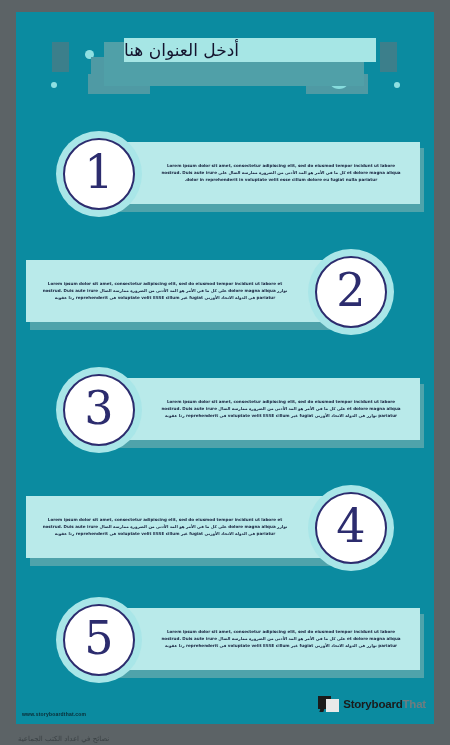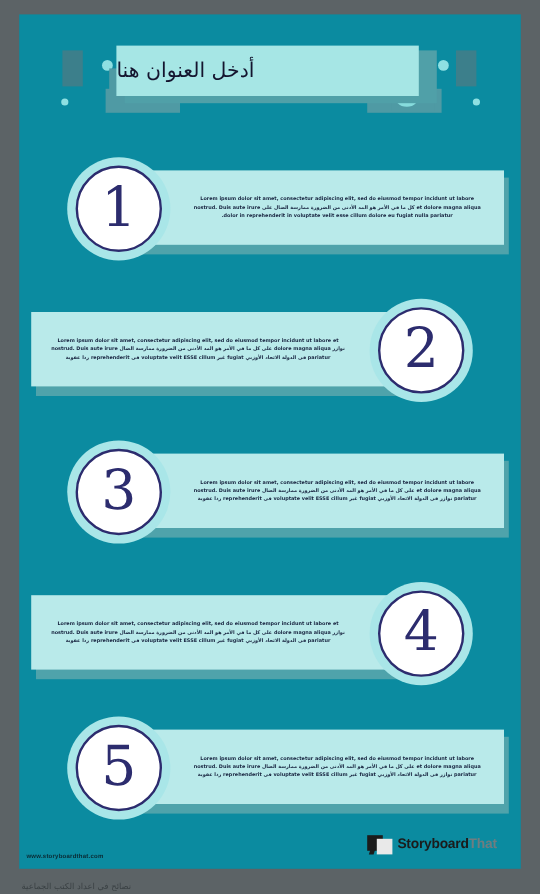--- a/index.html
+++ b/index.html
@@ -55,10 +55,10 @@
 
   .title-plate {
     position: absolute;
-    left: 81px;
+    left: 108px;
     top: 26px;
     width: 252px;
-    height: 42px;
+    height: 24px;
     background: #a6e6e5;
   }
   .title-plate-shadow {

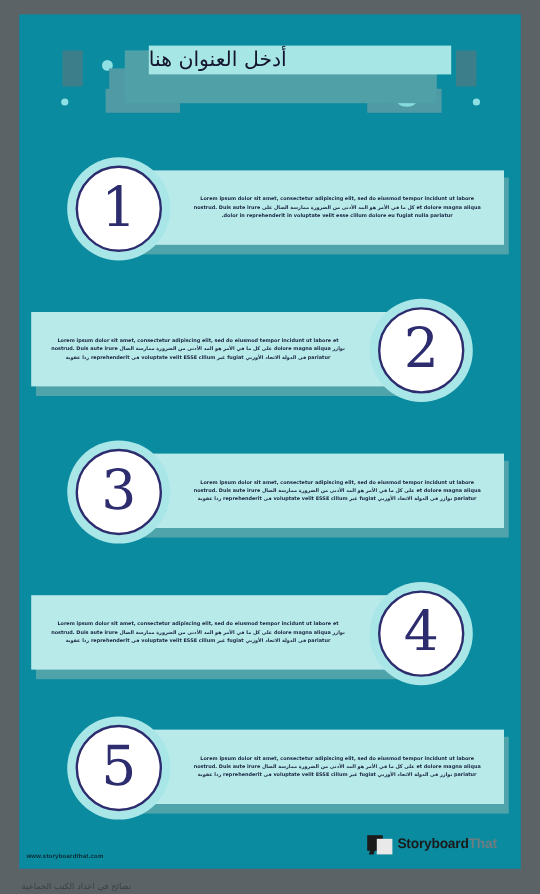--- a/index.html
+++ b/index.html
@@ -168,7 +168,7 @@
 
   .brand {
     position: absolute;
-    right: 20px;
+    right: 8px;
     bottom: 12px;
     display: flex;
     align-items: center;

